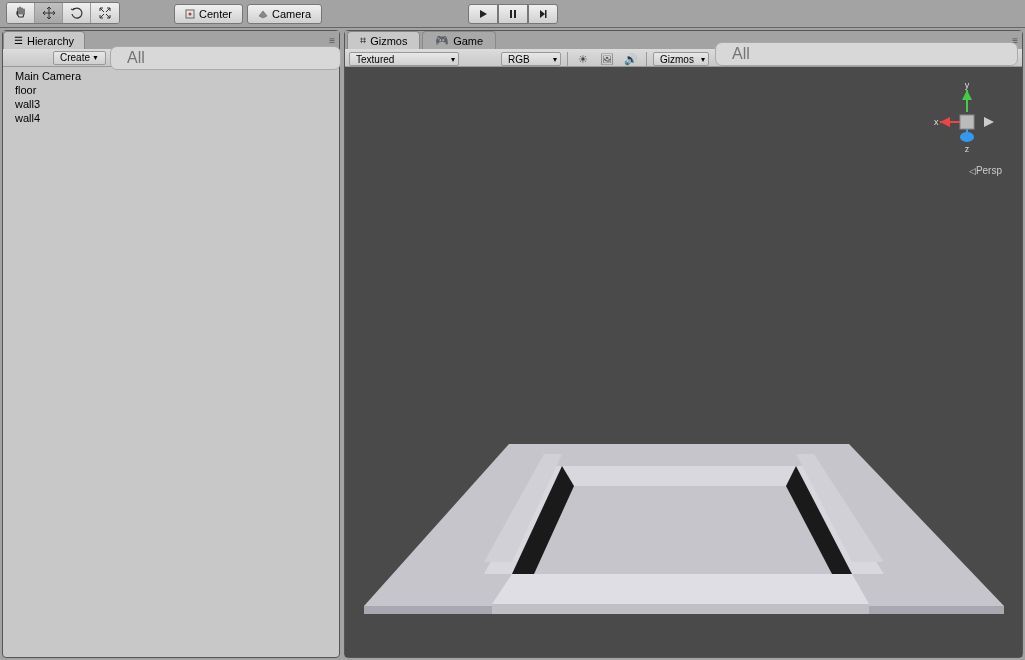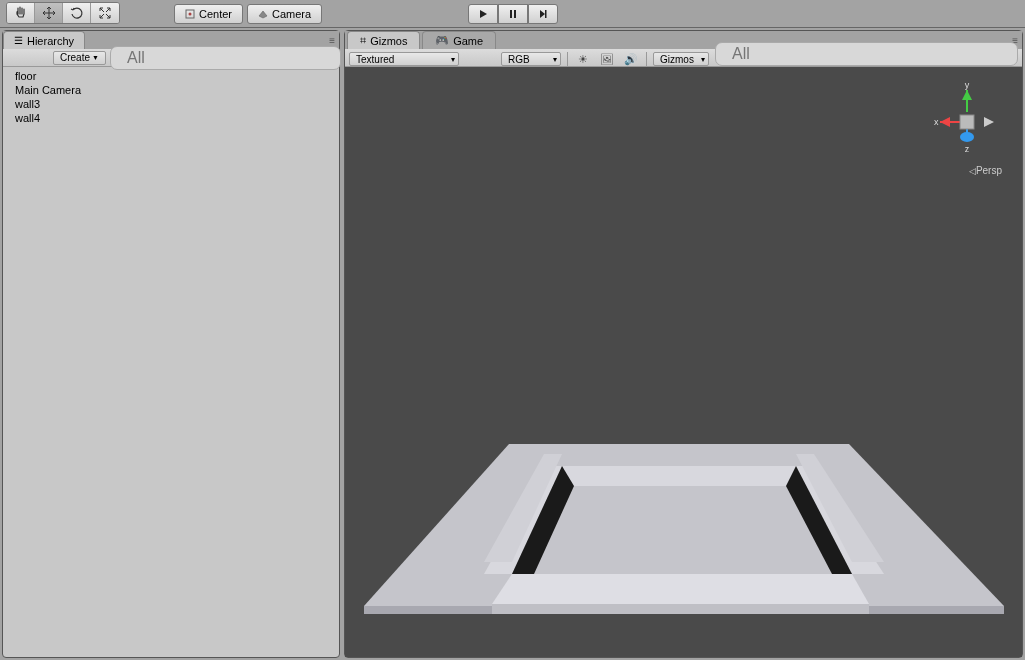--- a/index.html
+++ b/index.html
@@ -139,8 +139,8 @@
       </div>
     </div>
     <div class="hierarchy-list">
+      <div class="h-item">Main Camera</div>
       <div class="h-item">floor</div>
-      <div class="h-item">Main Camera</div>
       <div class="h-item">wall3</div>
       <div class="h-item">wall4</div>
     </div>

